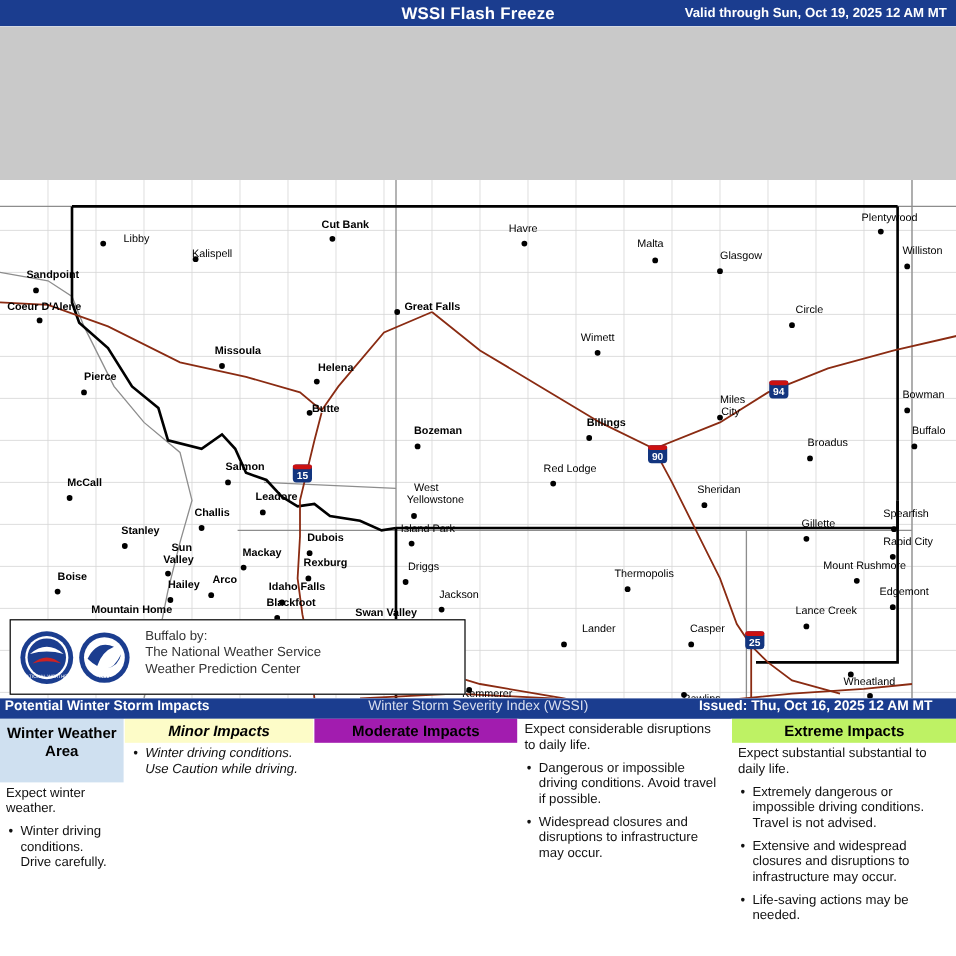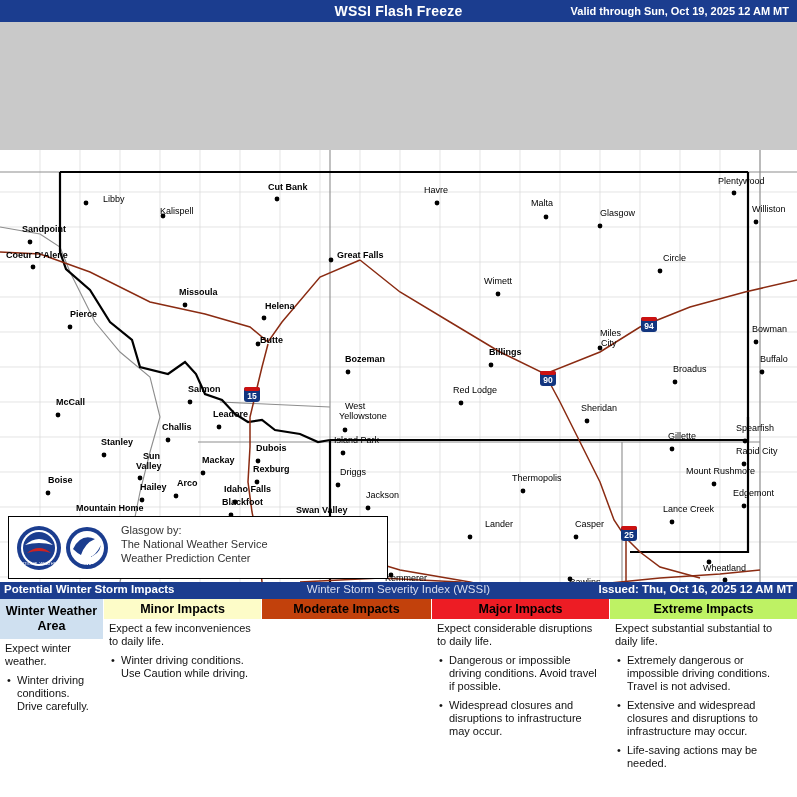--- a/index.html
+++ b/index.html
@@ -405,7 +405,7 @@
         </g>
       </svg>
       <div class="ctext">
-        <div>Glasgow by:</div>
+        <div>Buffalo by:</div>
         <div>The National Weather Service</div>
         <div>Weather Prediction Center</div>
       </div>

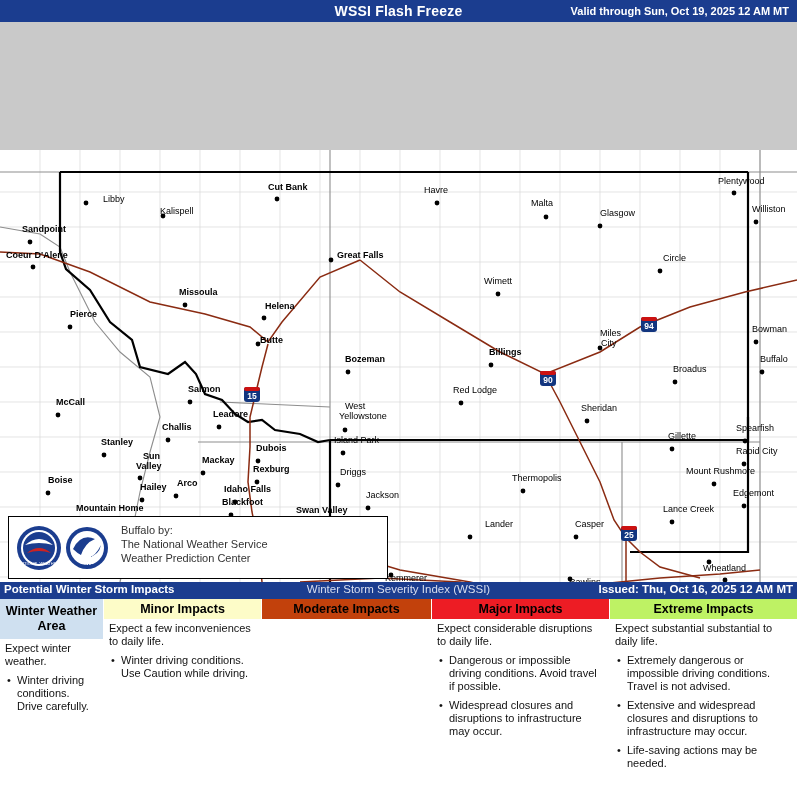--- a/index.html
+++ b/index.html
@@ -111,7 +111,7 @@
     position: absolute; left: 0; top: 1px; width: 797px;
     text-align: center; font-weight: normal; color: #d8deef;
   }
-  .legendhdr .lh-right { position: absolute; right: 4px; top: 1px; }
+  .legendhdr .lh-right { position: absolute; right: 20px; top: 1px; }
 
   
   .legend {

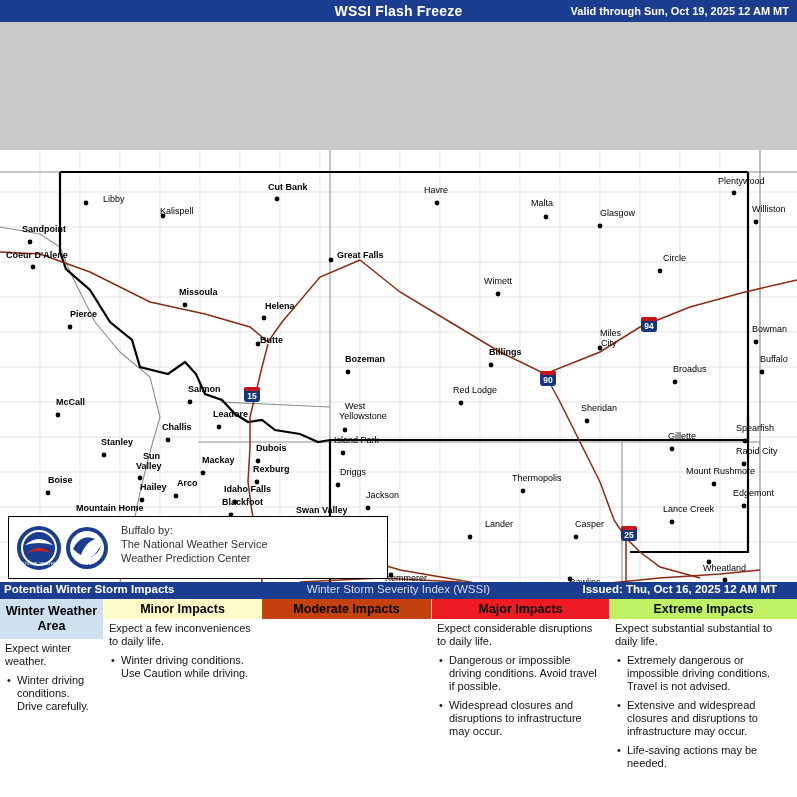--- a/index.html
+++ b/index.html
@@ -168,7 +168,7 @@
   .sw-major  { background: #ed1c24; color: #ffffff; }
   .sw-ext    { background: #bef264; color: #ffffff; }
 
-  .col0 .swatchrow { line-height: 15px; padding-top: 5px; padding-bottom: 5px; }
+  .col0 .swatchrow { line-height: 15px; padding-top: 5px; padding-bottom: 18px; }
 </style>
 </head>
 <body>

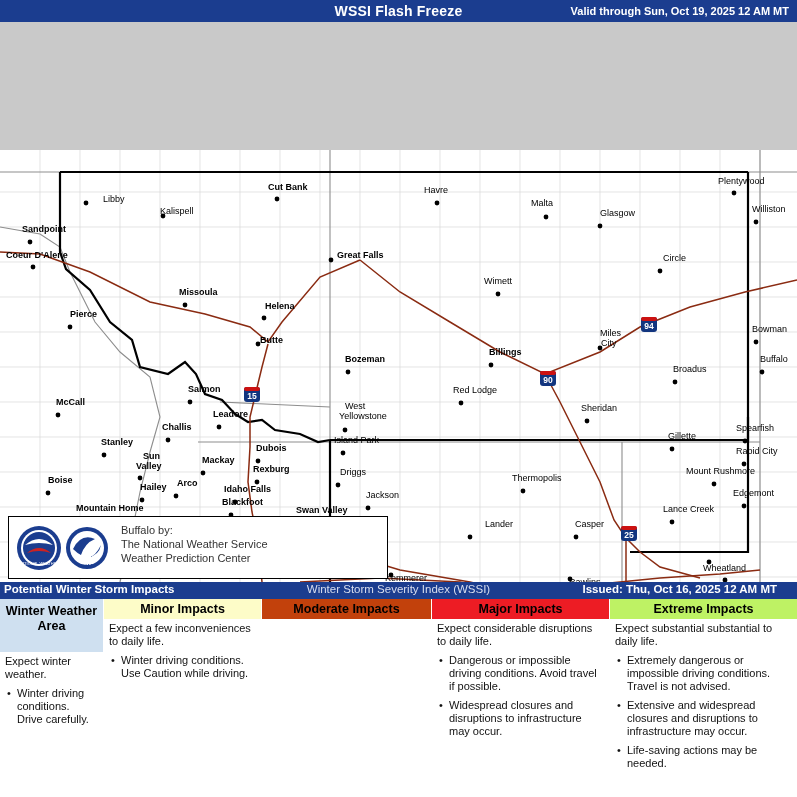--- a/index.html
+++ b/index.html
@@ -157,7 +157,7 @@
 
   
   .col0 { width: 104px; }
-  .col1 { width: 158px; }
+  .col1 { width: 158px; font-style: italic; }
   .col2 { width: 170px; }
   .col3 { width: 178px; }
   .col4 { width: 187px; }

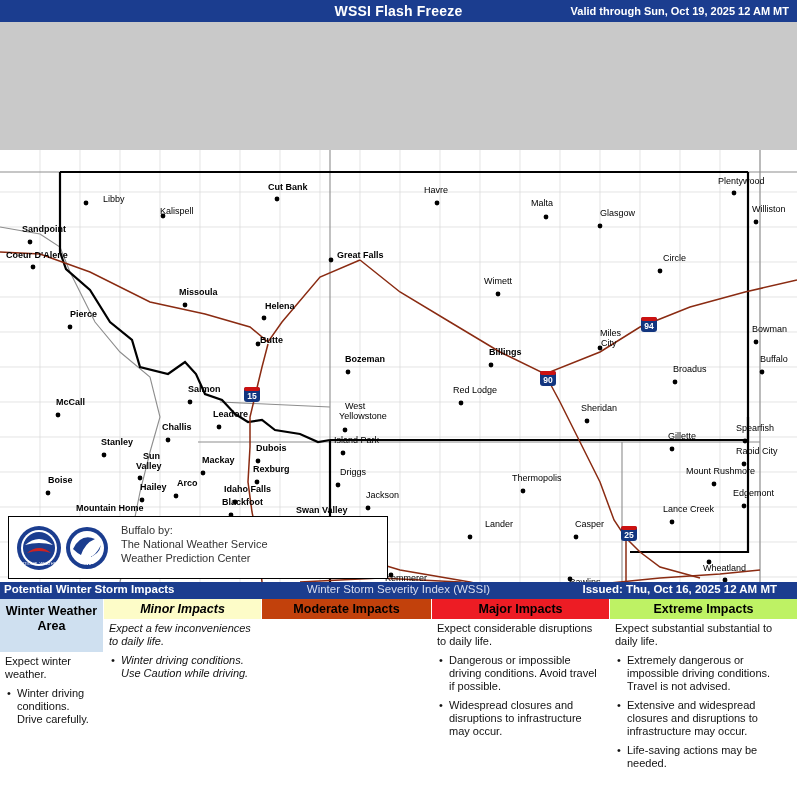--- a/index.html
+++ b/index.html
@@ -164,7 +164,7 @@
 
   .sw-winter { background: #cfe0f0; }
   .sw-minor  { background: #fdfcc8; }
-  .sw-mod    { background: #c2410c; }
+  .sw-mod    { background: #a21caf; }
   .sw-major  { background: #ed1c24; color: #ffffff; }
   .sw-ext    { background: #bef264; color: #ffffff; }
 

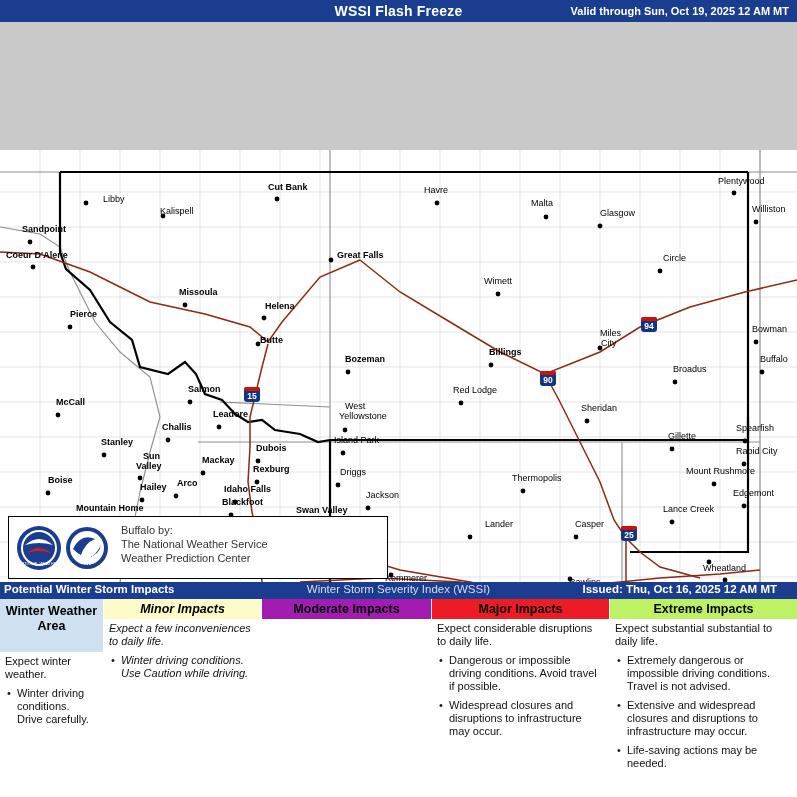--- a/index.html
+++ b/index.html
@@ -445,7 +445,6 @@
     </div>
 
     <div class="lcol col3">
-      <div class="swatchrow sw-major">Major Impacts</div>
       <div class="body">
         <p>Expect considerable disruptions to daily life.</p>
         <ul>

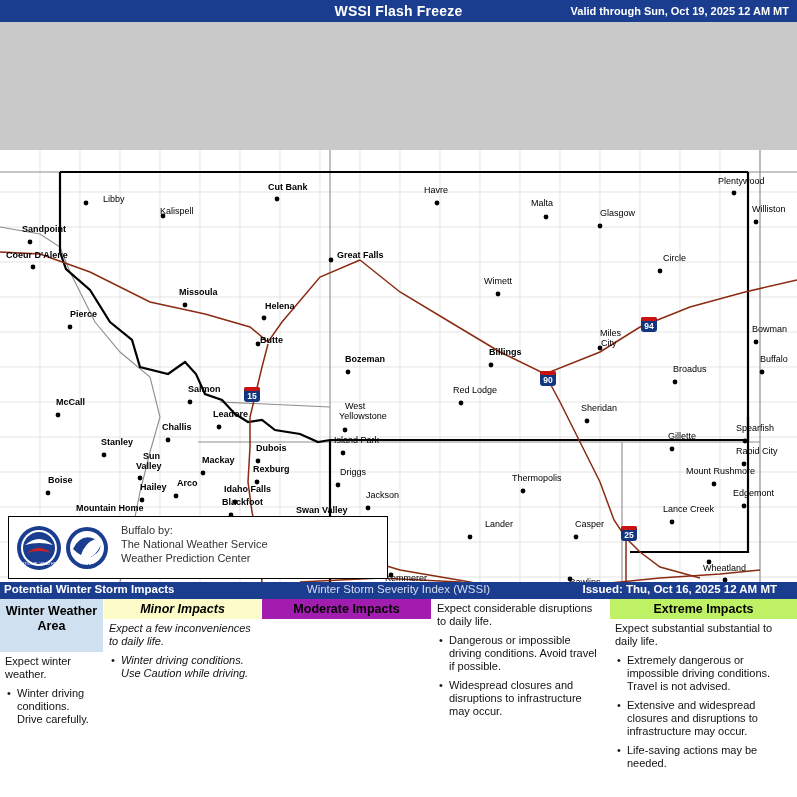--- a/index.html
+++ b/index.html
@@ -433,7 +433,6 @@
     <div class="lcol col1">
       <div class="swatchrow sw-minor">Minor Impacts</div>
       <div class="body">
-        <p>Expect a few inconveniences to daily life.</p>
         <ul>
           <li>Winter driving conditions. Use Caution while driving.</li>
         </ul>

